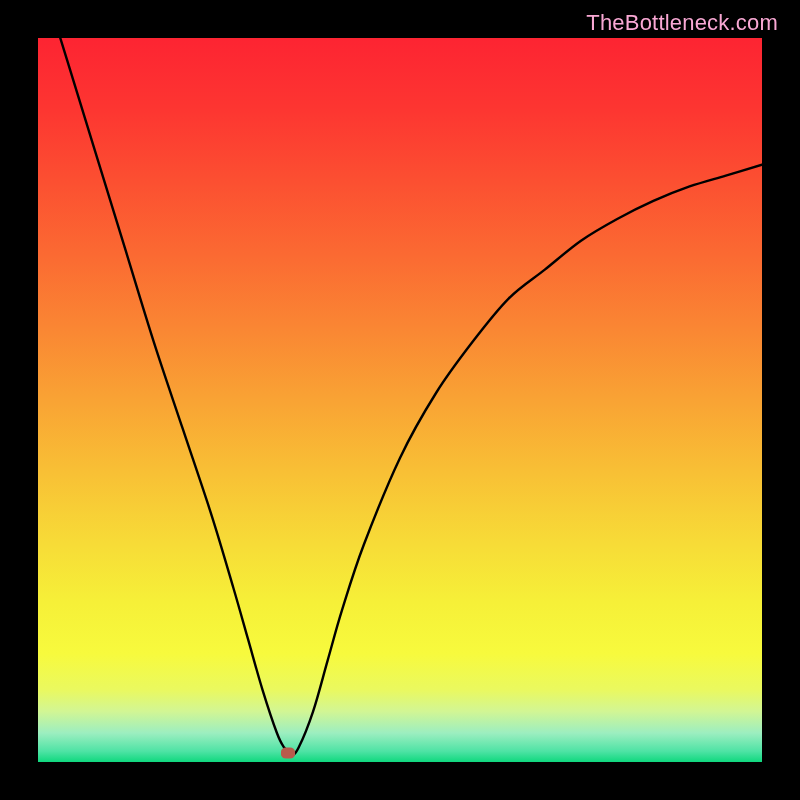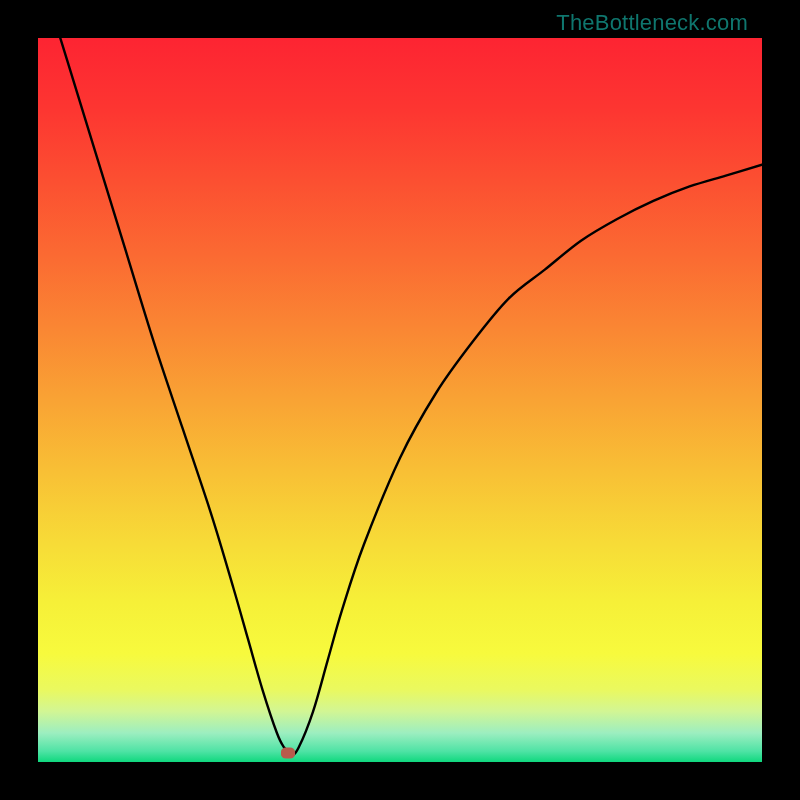--- a/index.html
+++ b/index.html
@@ -42,8 +42,8 @@
   .watermark {
     position: absolute;
     top: 10px;
-    right: 52px;
-    color: #0f766e;
+    right: 22px;
+    color: #f9a8d4;
     font-size: 22px;
     font-weight: 500;
     letter-spacing: 0.2px;

